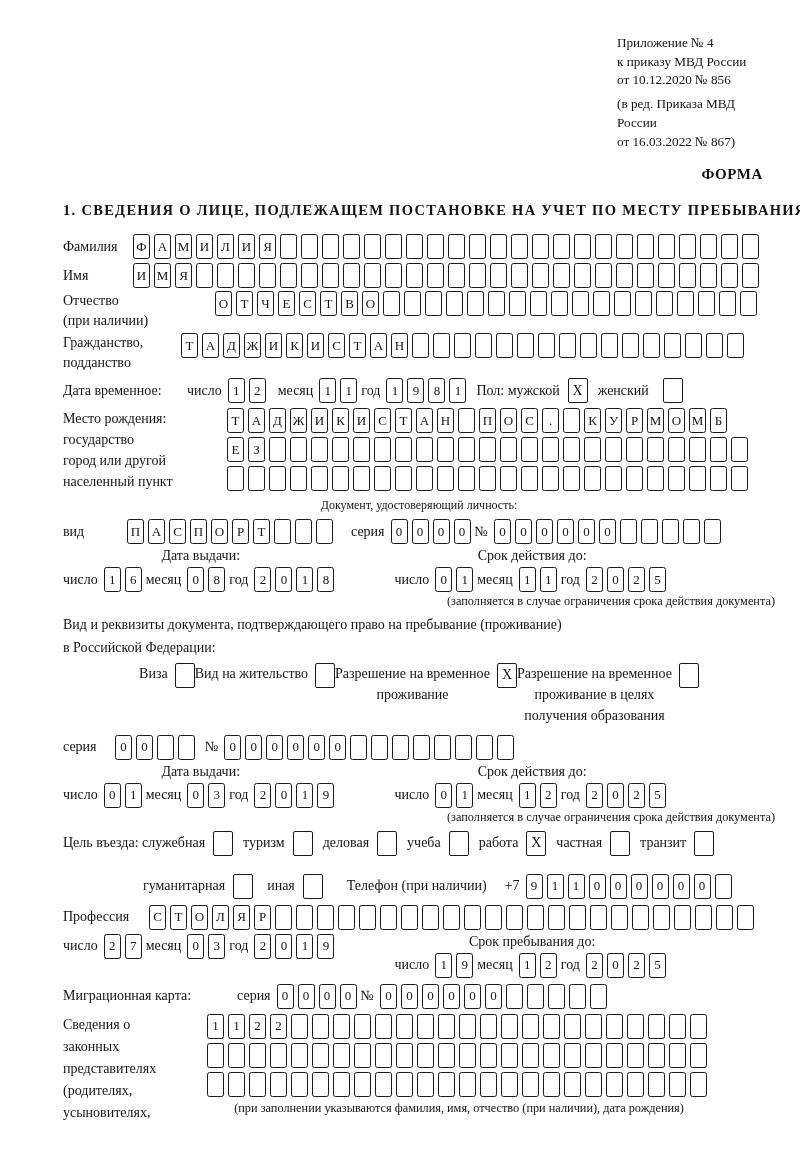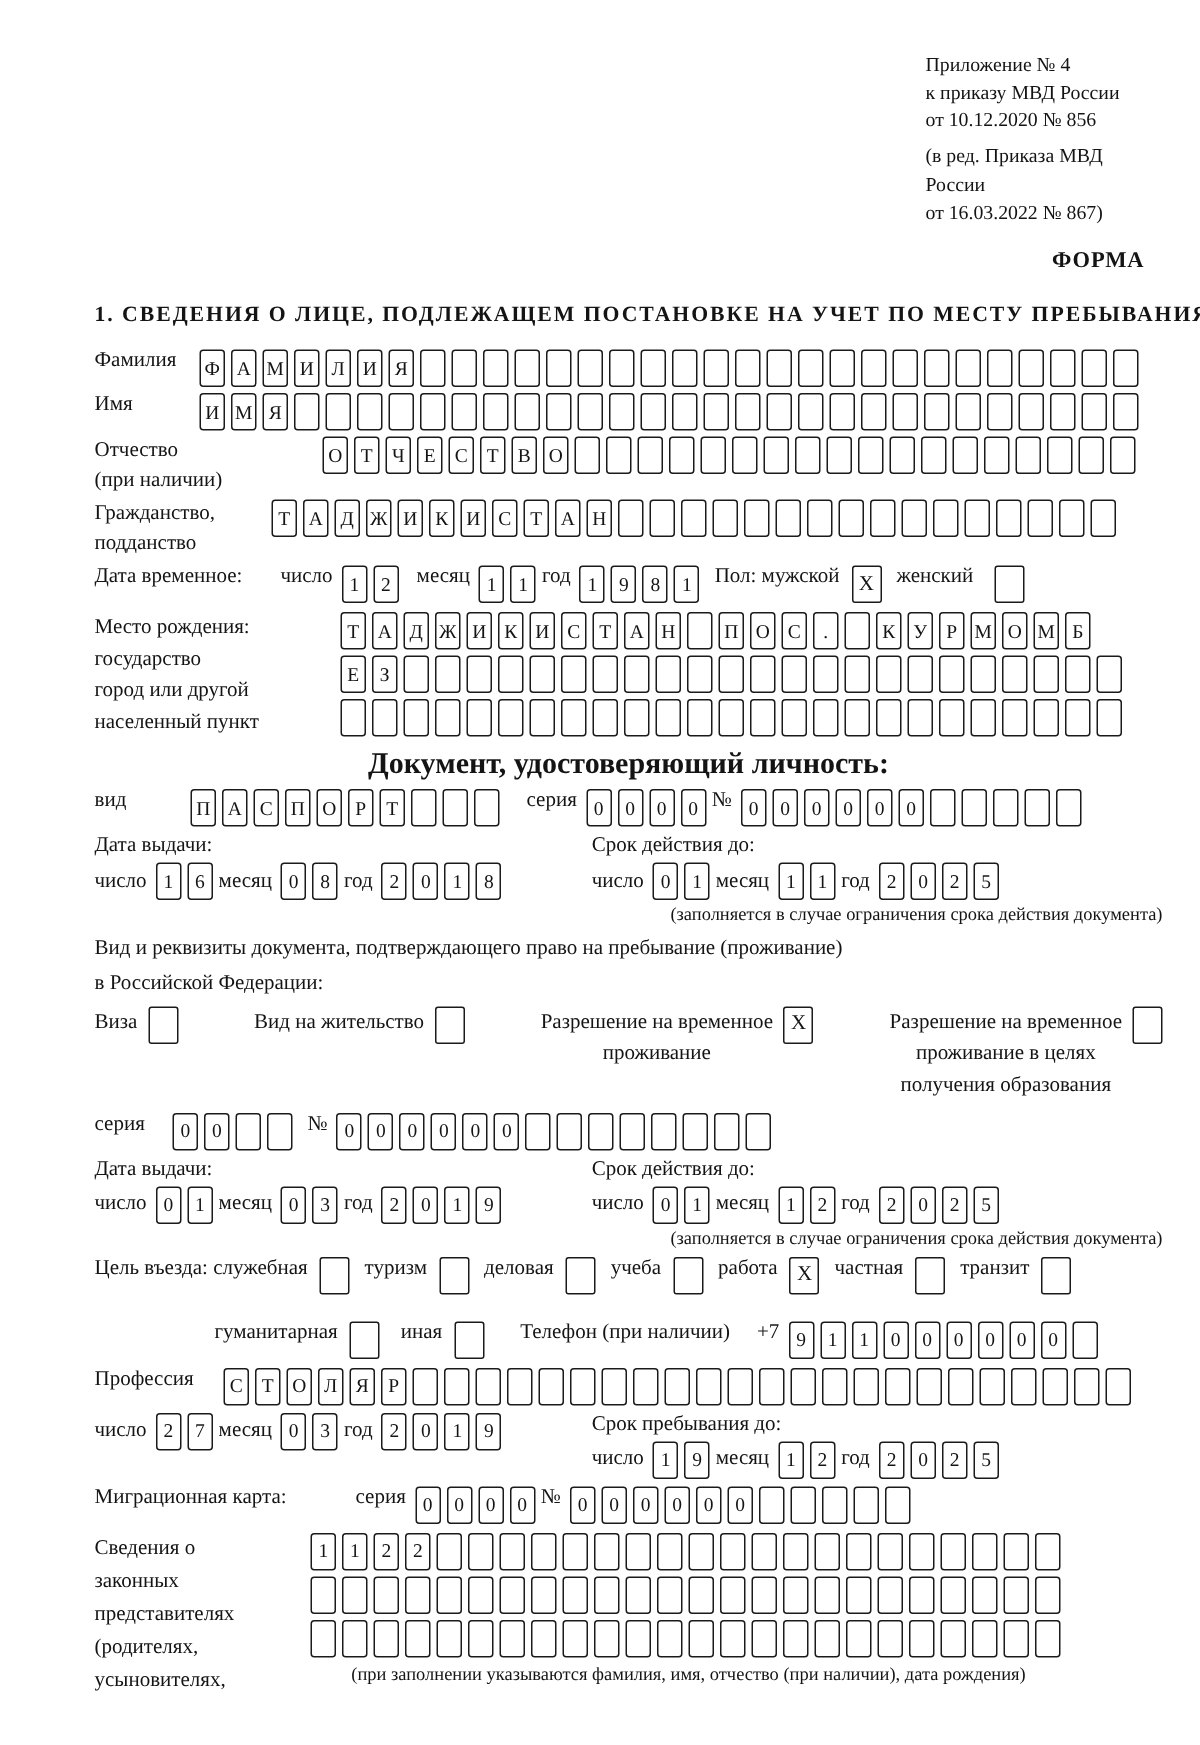--- a/index.html
+++ b/index.html
@@ -21,7 +21,7 @@
 
   .section-title { font-weight:700; font-size:14.5px; letter-spacing:1.3px; margin:19px 0 14px; white-space:nowrap; }
 
-  .row { display:flex; align-items:flex-start; margin-bottom:2px; min-height:27px; white-space:nowrap; }
+  .row { display:flex; align-items:center; margin-bottom:2px; min-height:27px; white-space:nowrap; }
   .row.vtop { align-items:flex-start; }
   .lbl { font-size:14px; margin-right:6px; white-space:nowrap; }
   .lbl2 { font-size:14px; line-height:20px; flex-shrink:0; }

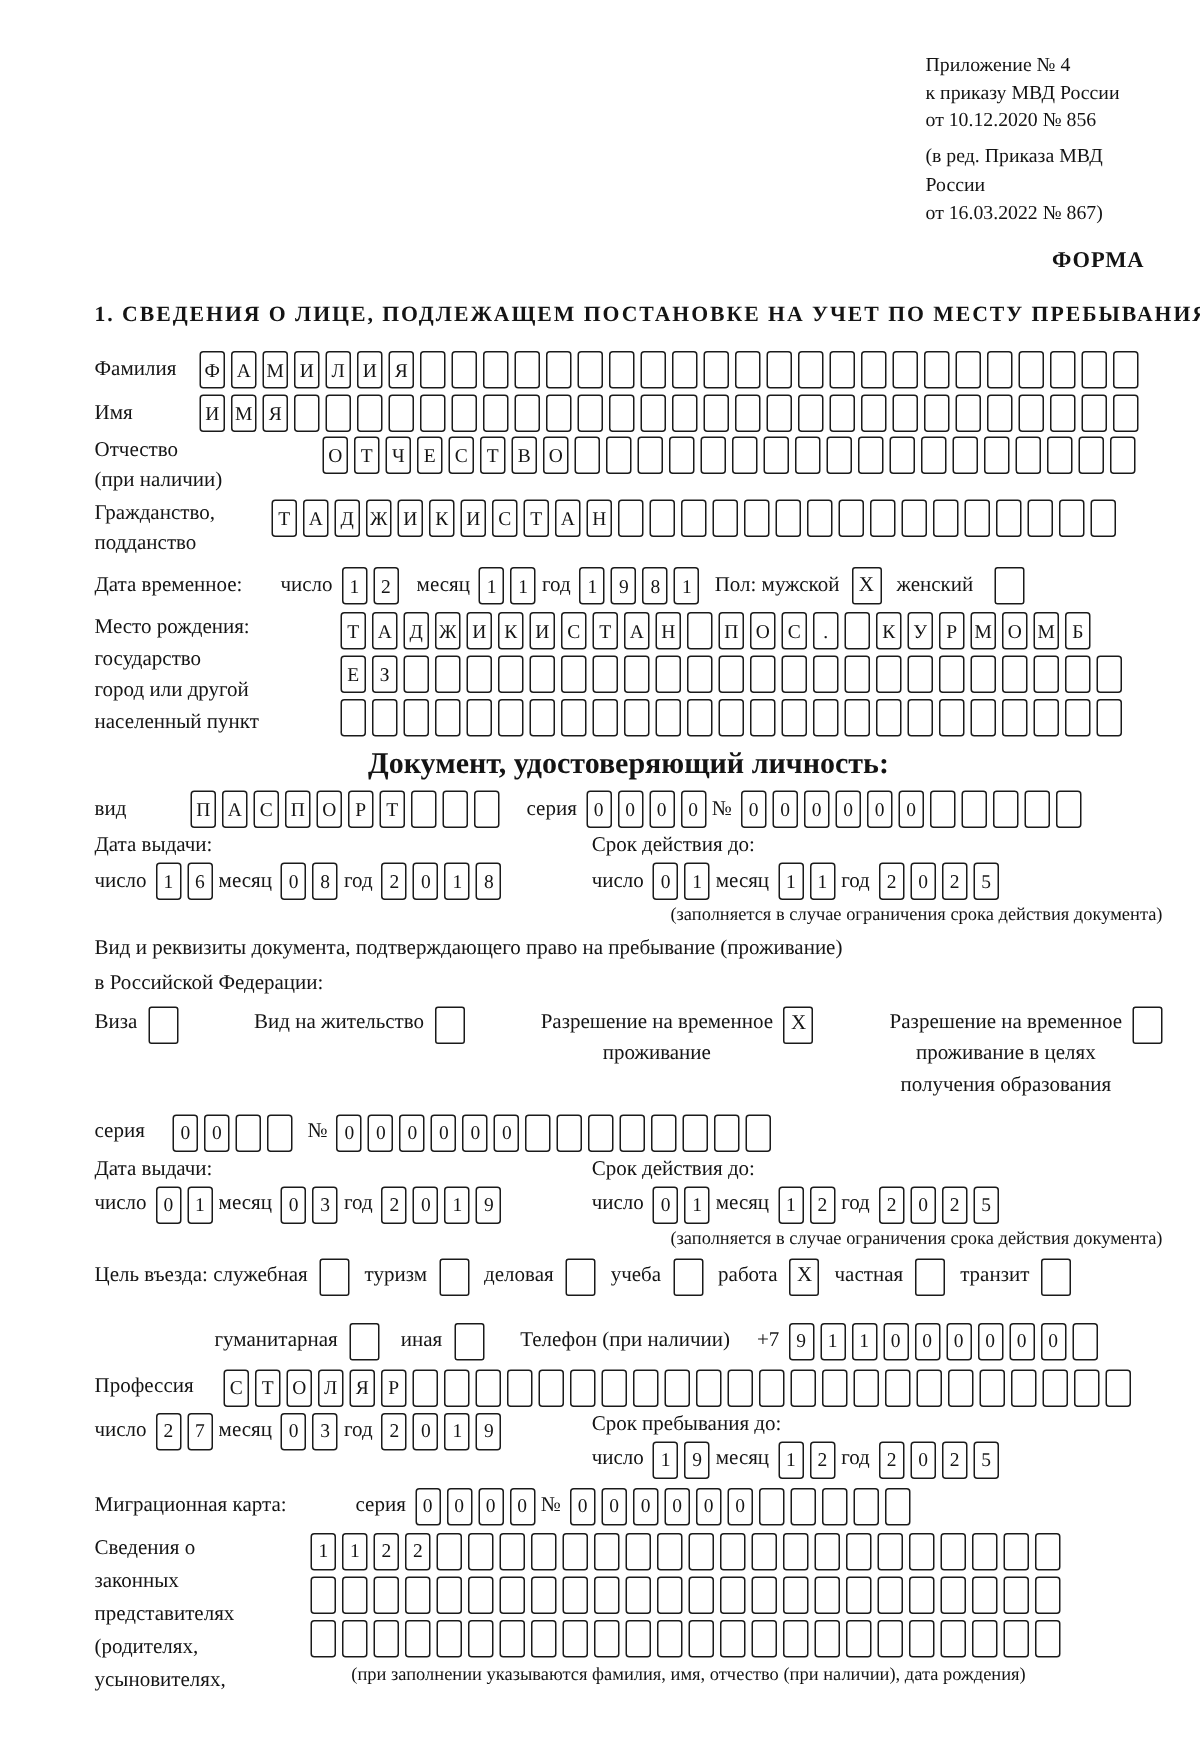--- a/index.html
+++ b/index.html
@@ -39,7 +39,7 @@
     margin:0 10px 0 2px; font-size:14px; flex-shrink:0;
   }
 
-  .row-center { text-align:center; font-weight:700; font-size:20px; margin:3px 0 5px; }
+  .row-center { text-align:center; font-weight:400; font-size:12px; margin:3px 0 5px; }
   .para { font-size:14px; line-height:1.62; margin:4px 0 3px; }
 
   .permits { display:flex; align-items:flex-start; justify-content:space-between; margin:2px 0 8px; }

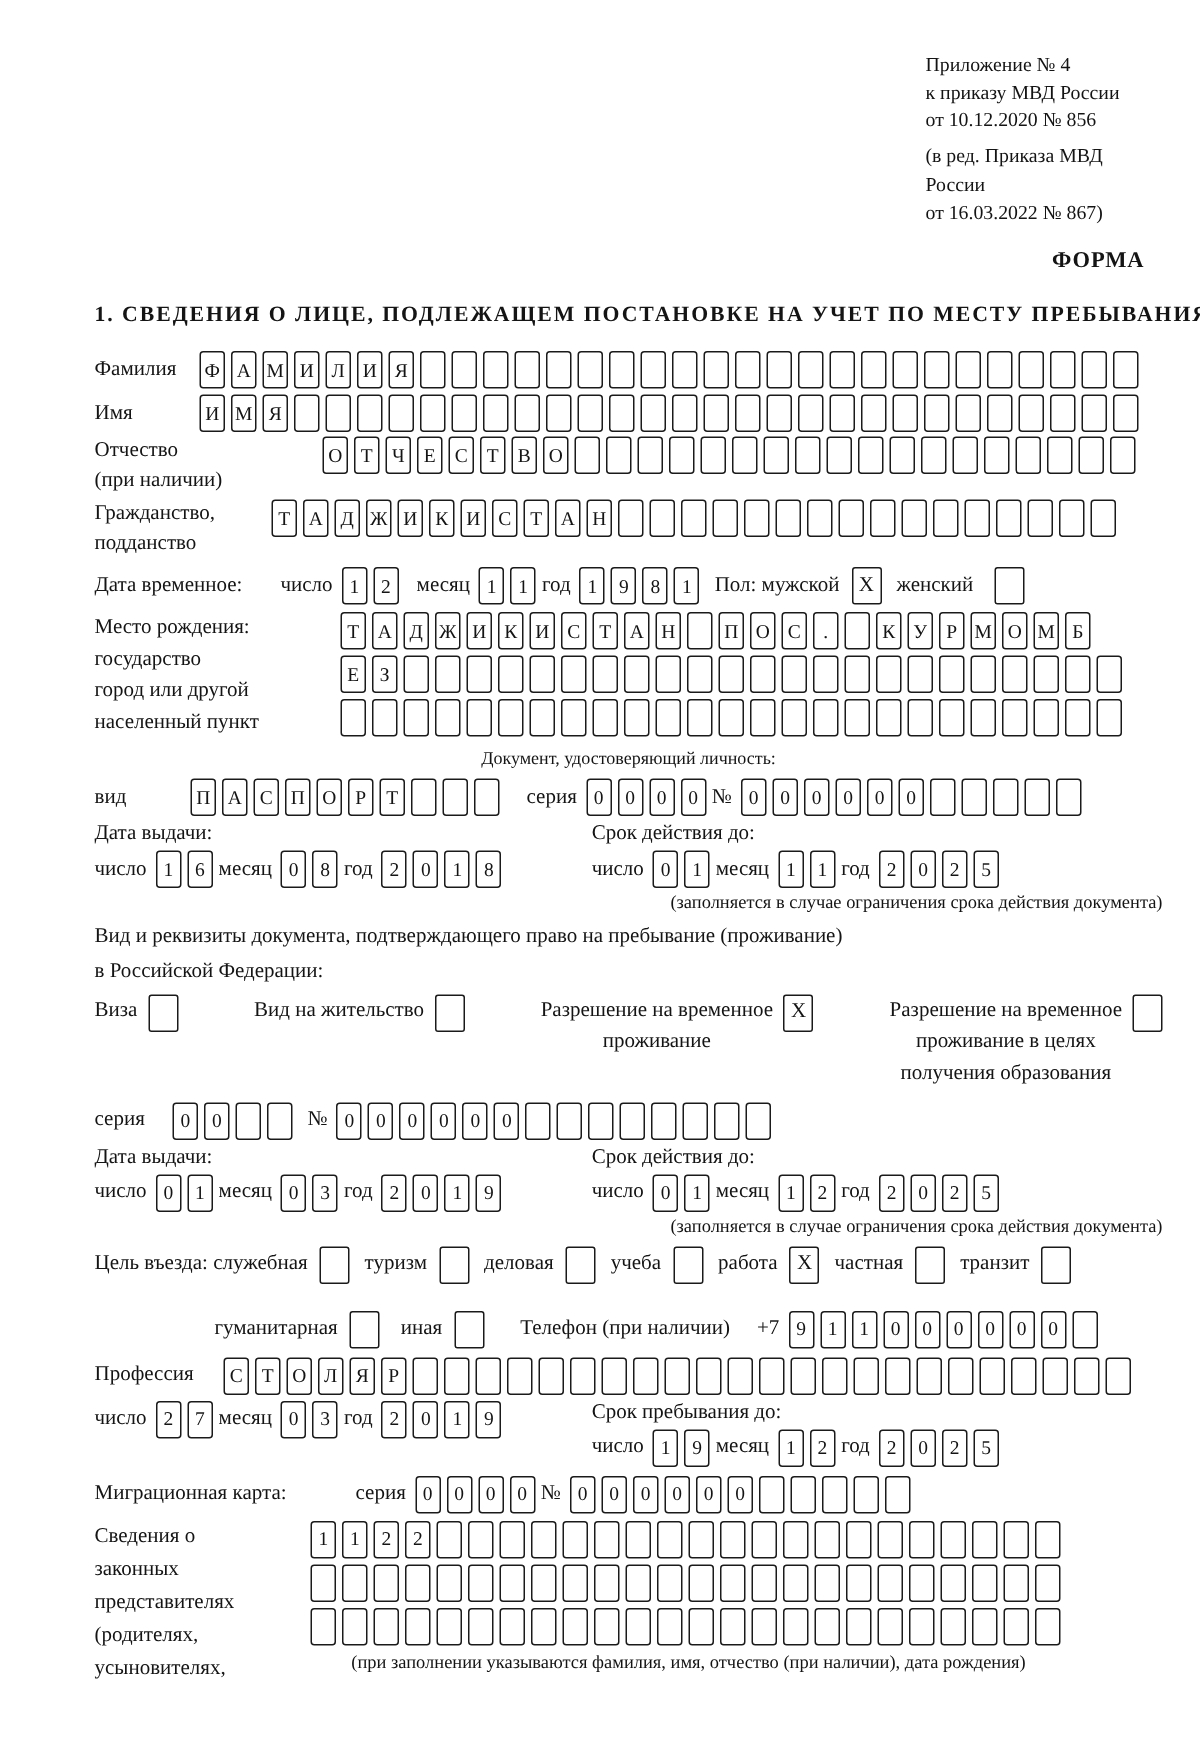--- a/index.html
+++ b/index.html
@@ -50,7 +50,7 @@
   .dates-wrap { margin:3px 0 5px; }
   .dates-row { display:flex; }
   .date-col.right { margin-left:56px; }
-  .date-title { font-size:14px; margin-bottom:3px; }
+  .date-title { text-align:center; font-size:14px; margin-bottom:3px; }
   .date-fields { display:flex; align-items:center; }
   .note { font-size:12.3px; text-align:right; margin-top:2px; }
 

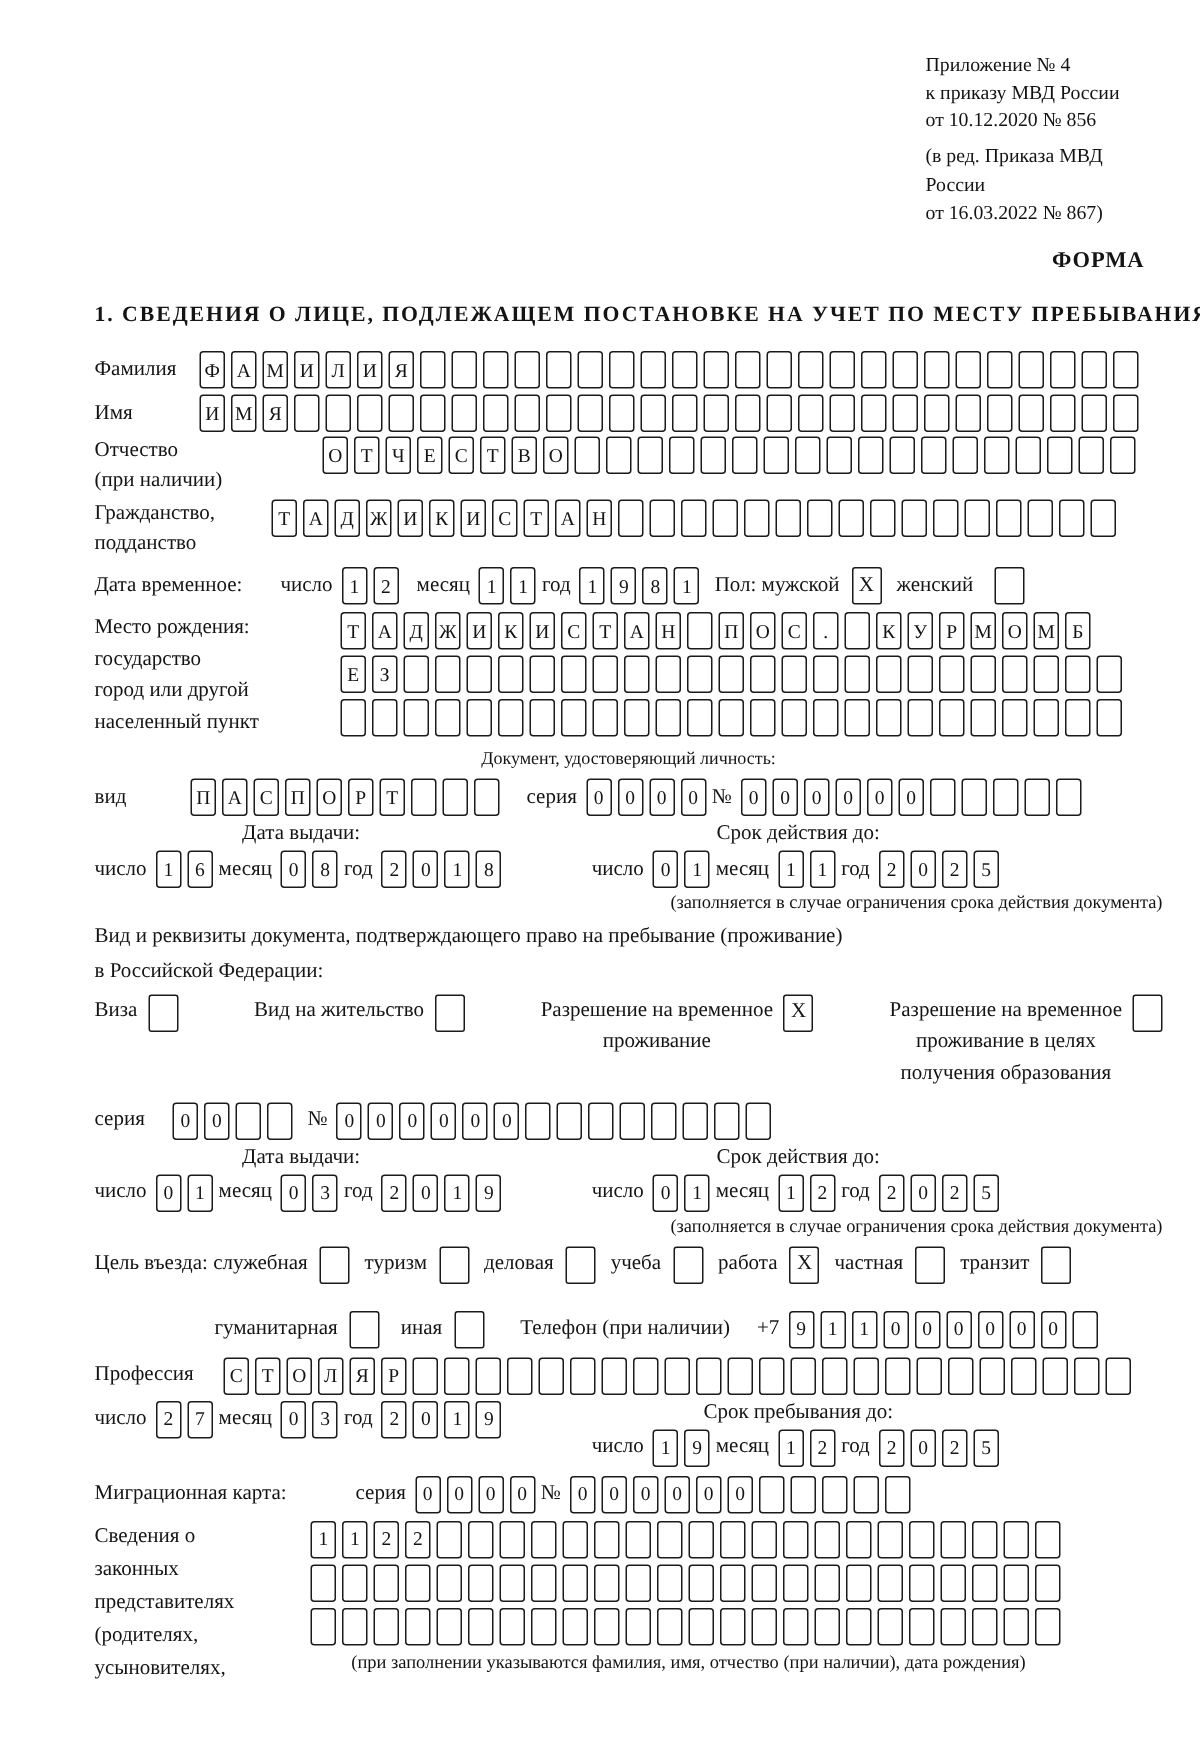--- a/index.html
+++ b/index.html
@@ -42,7 +42,7 @@
   .row-center { text-align:center; font-weight:400; font-size:12px; margin:3px 0 5px; }
   .para { font-size:14px; line-height:1.62; margin:4px 0 3px; }
 
-  .permits { display:flex; align-items:flex-start; justify-content:space-between; margin:2px 0 8px; }
+  .permits { display:flex; align-items:flex-start; justify-content:center; margin:2px 0 8px; }
   .permit-item { display:flex; align-items:flex-start; }
   .permit-text { font-size:14px; text-align:center; line-height:1.5; margin-right:7px; }
   .permit-item .cb { margin:0; }

